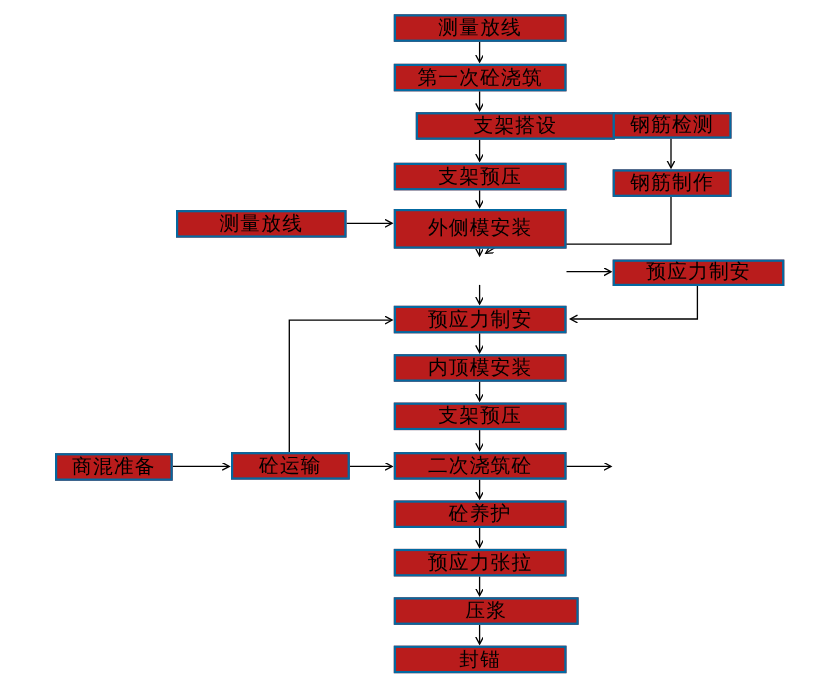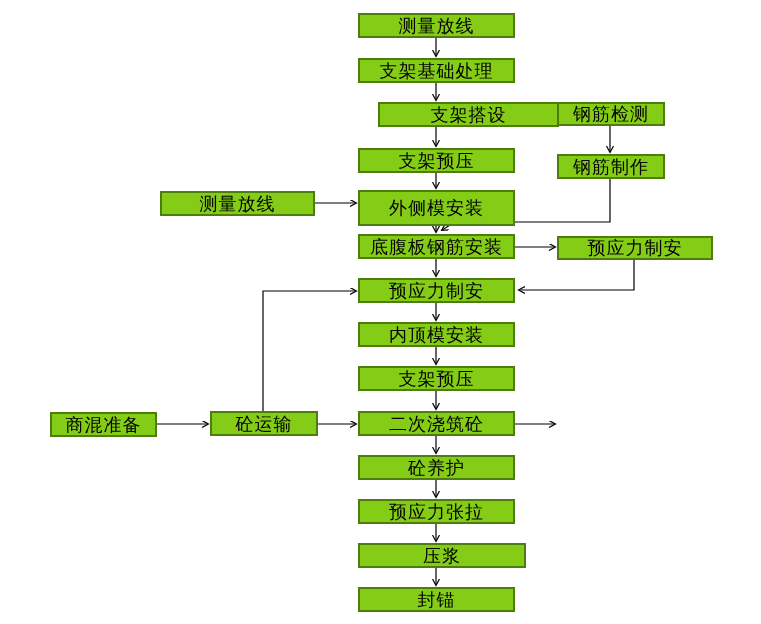--- a/index.html
+++ b/index.html
@@ -10,7 +10,7 @@
   }
   .node{
     position:absolute;box-sizing:border-box;
-    border:2px solid #4d7c0f;background:#84cc16;color:#000;
+    border:2px solid #0369a1;background:#b91c1c;color:#000;
     display:flex;align-items:center;justify-content:center;
     font-size:18px;line-height:1;letter-spacing:1px;white-space:nowrap;
   }

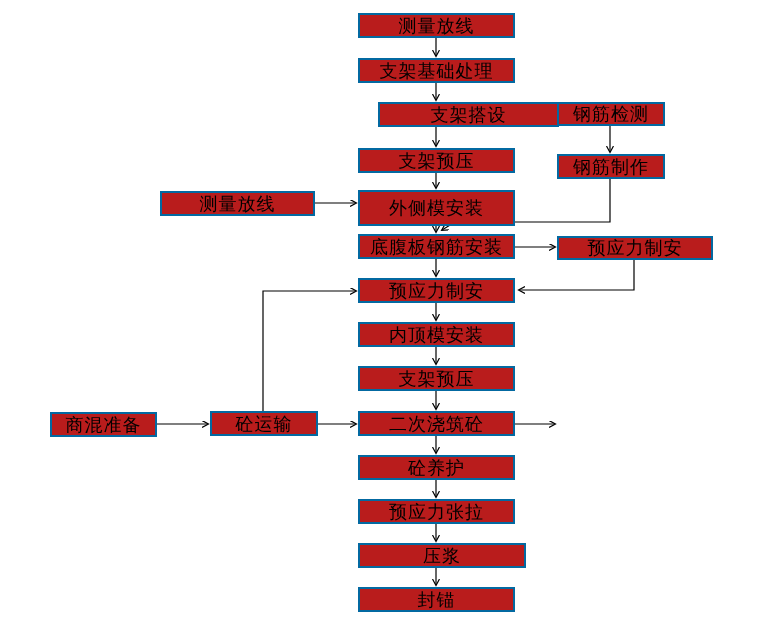--- a/index.html
+++ b/index.html
@@ -64,7 +64,7 @@
   </svg>
 
   <div class="node" style="left:358px;top:13px;width:157px;height:25px">测量放线</div>
-  <div class="node" style="left:358px;top:58px;width:157px;height:25px">支架基础处理</div>
+  <div class="node" style="left:358px;top:58px;width:157px;height:25px">第一次砼浇筑</div>
   <div class="node" style="left:378px;top:102px;width:181px;height:25px">支架搭设</div>
   <div class="node" style="left:358px;top:148px;width:157px;height:25px">支架预压</div>
   <div class="node" style="left:358px;top:190px;width:157px;height:36px">外侧模安装</div>

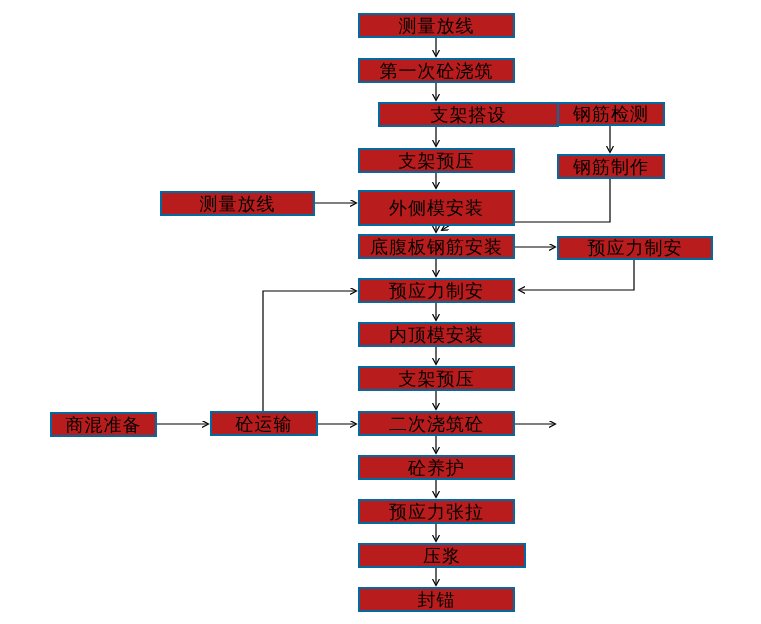--- a/index.html
+++ b/index.html
@@ -68,7 +68,6 @@
   <div class="node" style="left:378px;top:102px;width:181px;height:25px">支架搭设</div>
   <div class="node" style="left:358px;top:148px;width:157px;height:25px">支架预压</div>
   <div class="node" style="left:358px;top:190px;width:157px;height:36px">外侧模安装</div>
-  <div class="node" style="left:358px;top:234px;width:157px;height:25px">底腹板钢筋安装</div>
   <div class="node" style="left:358px;top:278px;width:157px;height:25px">预应力制安</div>
   <div class="node" style="left:358px;top:322px;width:157px;height:25px">内顶模安装</div>
   <div class="node" style="left:358px;top:366px;width:157px;height:25px">支架预压</div>

